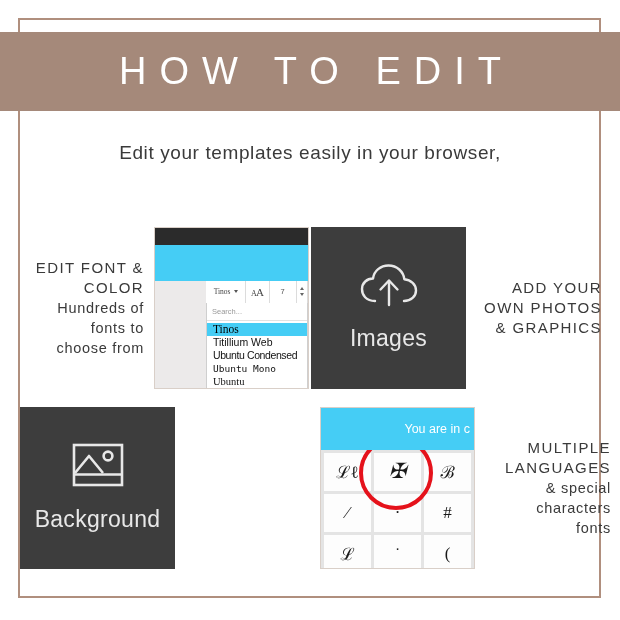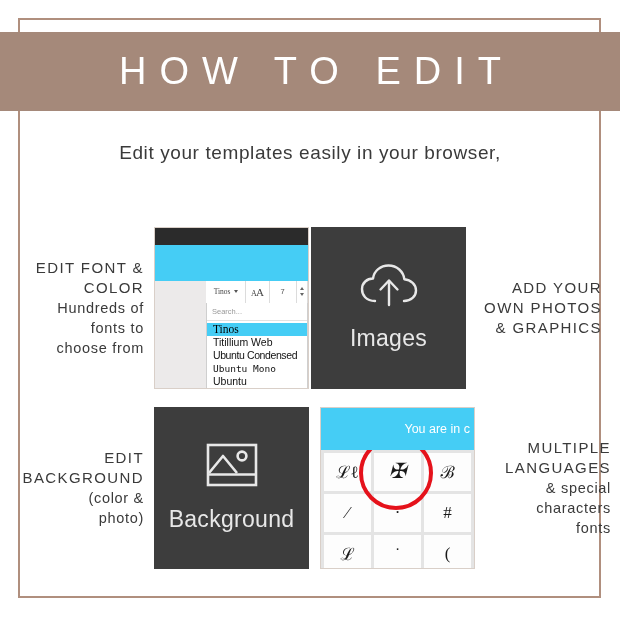--- a/index.html
+++ b/index.html
@@ -242,7 +242,7 @@
   .fc-f1 { font-family: "Liberation Sans", sans-serif; }
   .fc-f2 { font-family: "Liberation Sans", sans-serif; letter-spacing: -0.4px; }
   .fc-f3 { font-family: "DejaVu Sans Mono", monospace; font-size: 9.5px; }
-  .fc-f4 { font-family: Liberation Sans, sans-serif; }
+  .fc-f4 { font-family: Liberation Serif, serif; }
 
   
   .charcard {

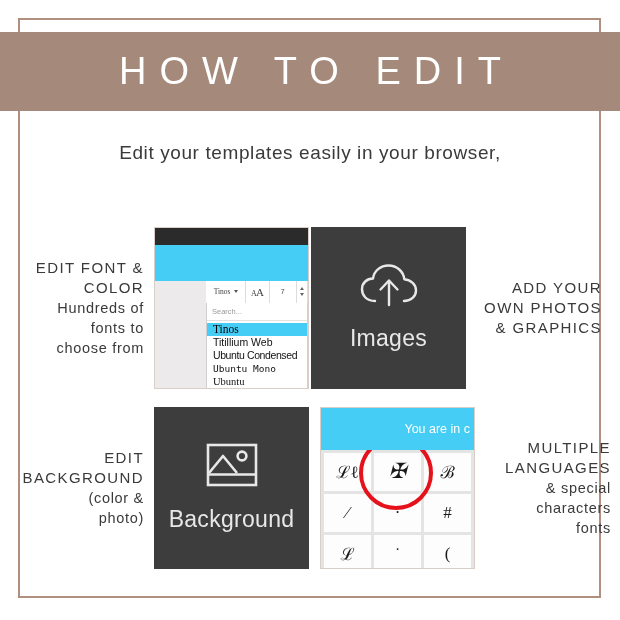--- a/index.html
+++ b/index.html
@@ -382,12 +382,6 @@
   </div>
 
   <div class="quad q-bl">
-    <div class="caption cap-right">
-      <span class="cap-head">EDIT</span>
-      <span class="cap-head">BACKGROUND</span>
-      <span class="cap-sub">(color &amp;</span>
-      <span class="cap-sub">photo)</span>
-    </div>
 
     <div class="card dark-card card-left-gap">
       <span>

